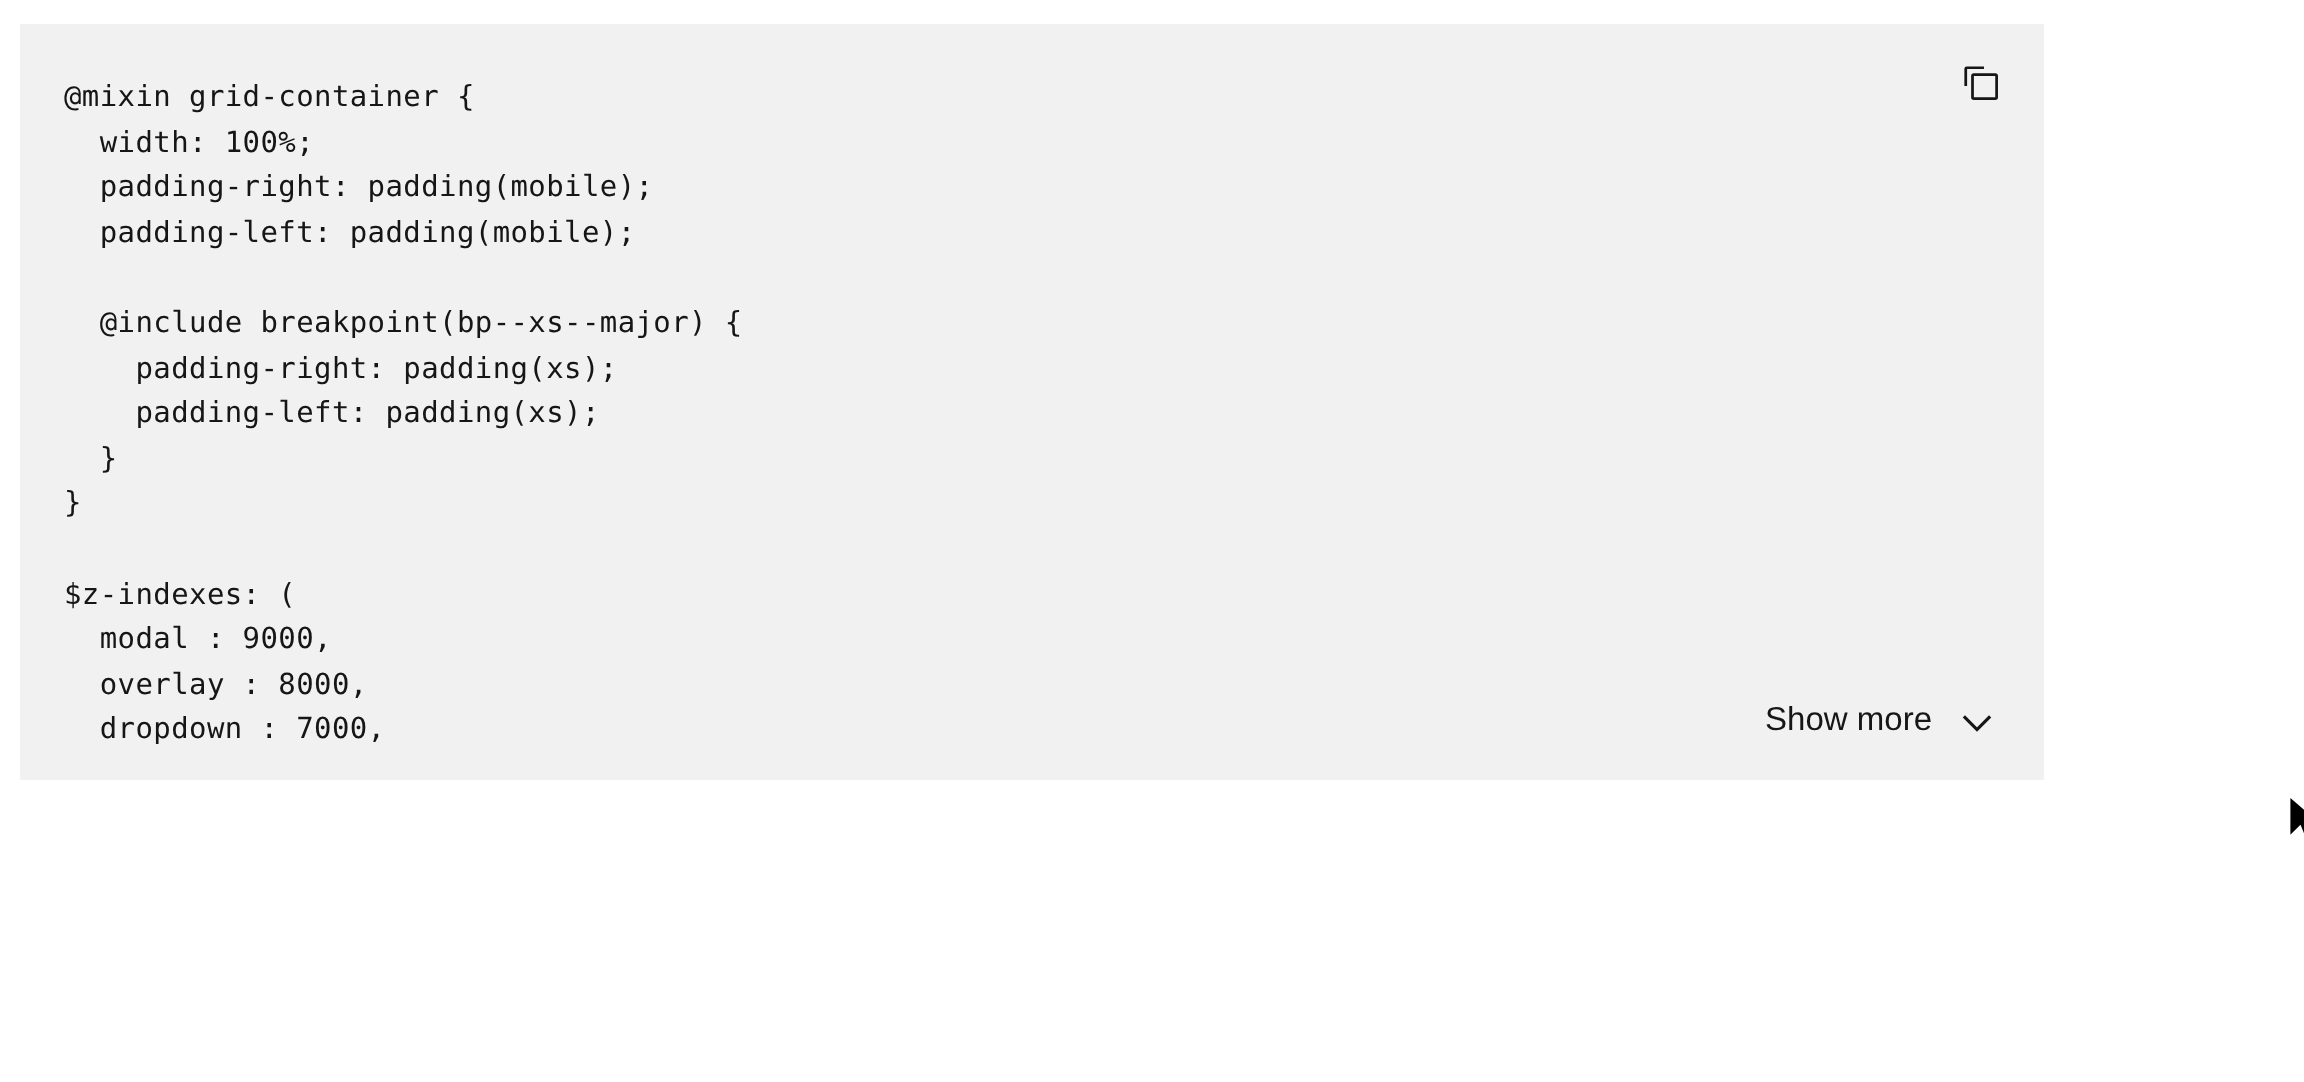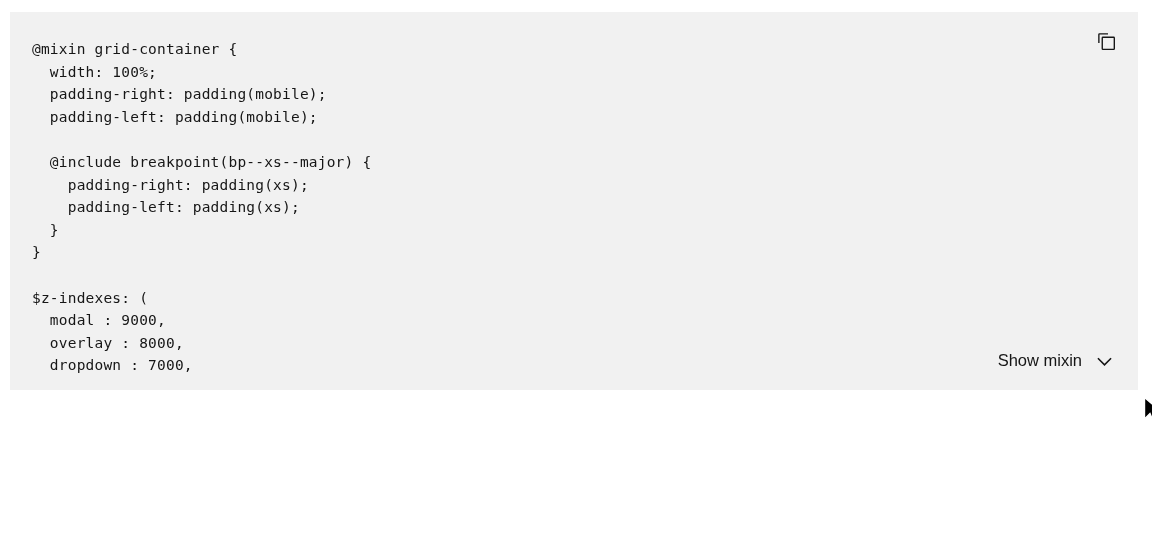--- a/index.html
+++ b/index.html
@@ -15,7 +15,7 @@
   .code-snippet {
     position: absolute;
     left: 10px; top: 12px;
-    width: 1128px; height: 378px;
+    width: 1012px; height: 378px;
     background: #f1f1f1;
     overflow: hidden;
   }

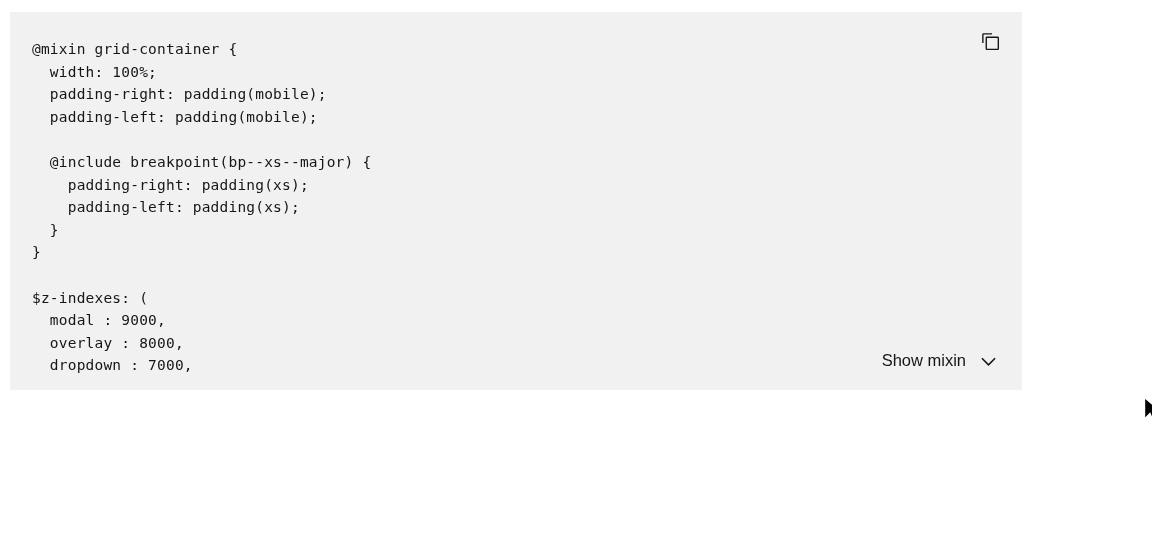--- a/index.html
+++ b/index.html
@@ -92,7 +92,7 @@
     </button>
 
     <button class="show-more-btn">
-      <span>Show mixin</span>
+      <span>Show more</span>
       <svg class="chevron" width="15" height="9" viewBox="0 0 16 9" fill="none" xmlns="http://www.w3.org/2000/svg">
         <path d="M1 1 L8 8 L15 1" stroke="#161616" stroke-width="1.7" fill="none"></path>
       </svg>

